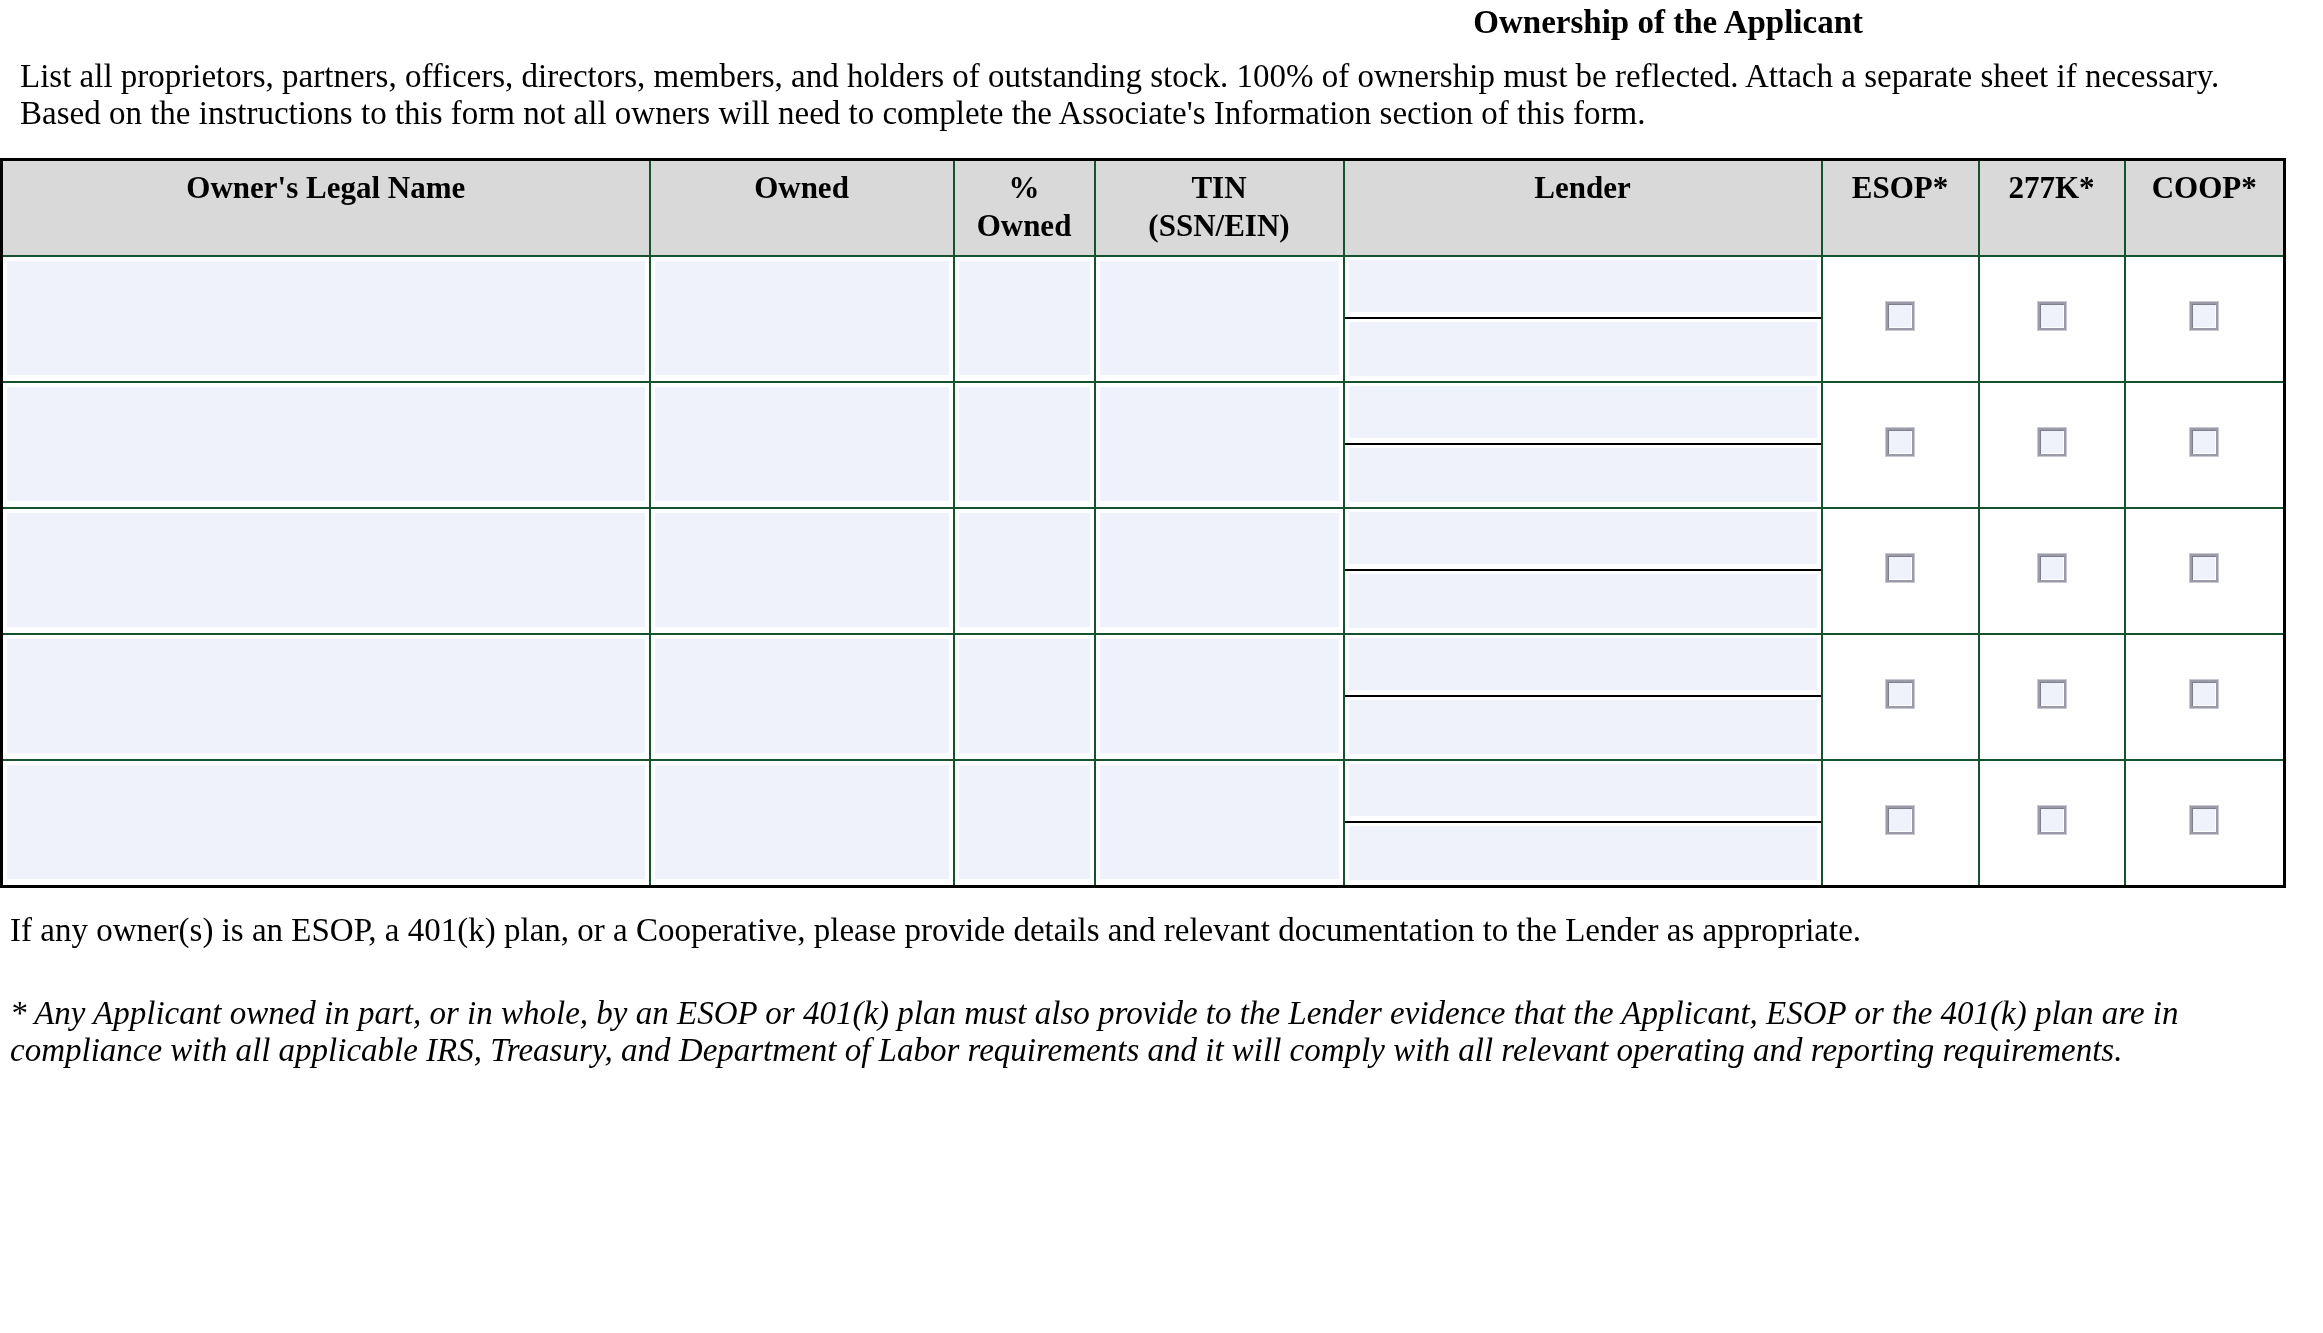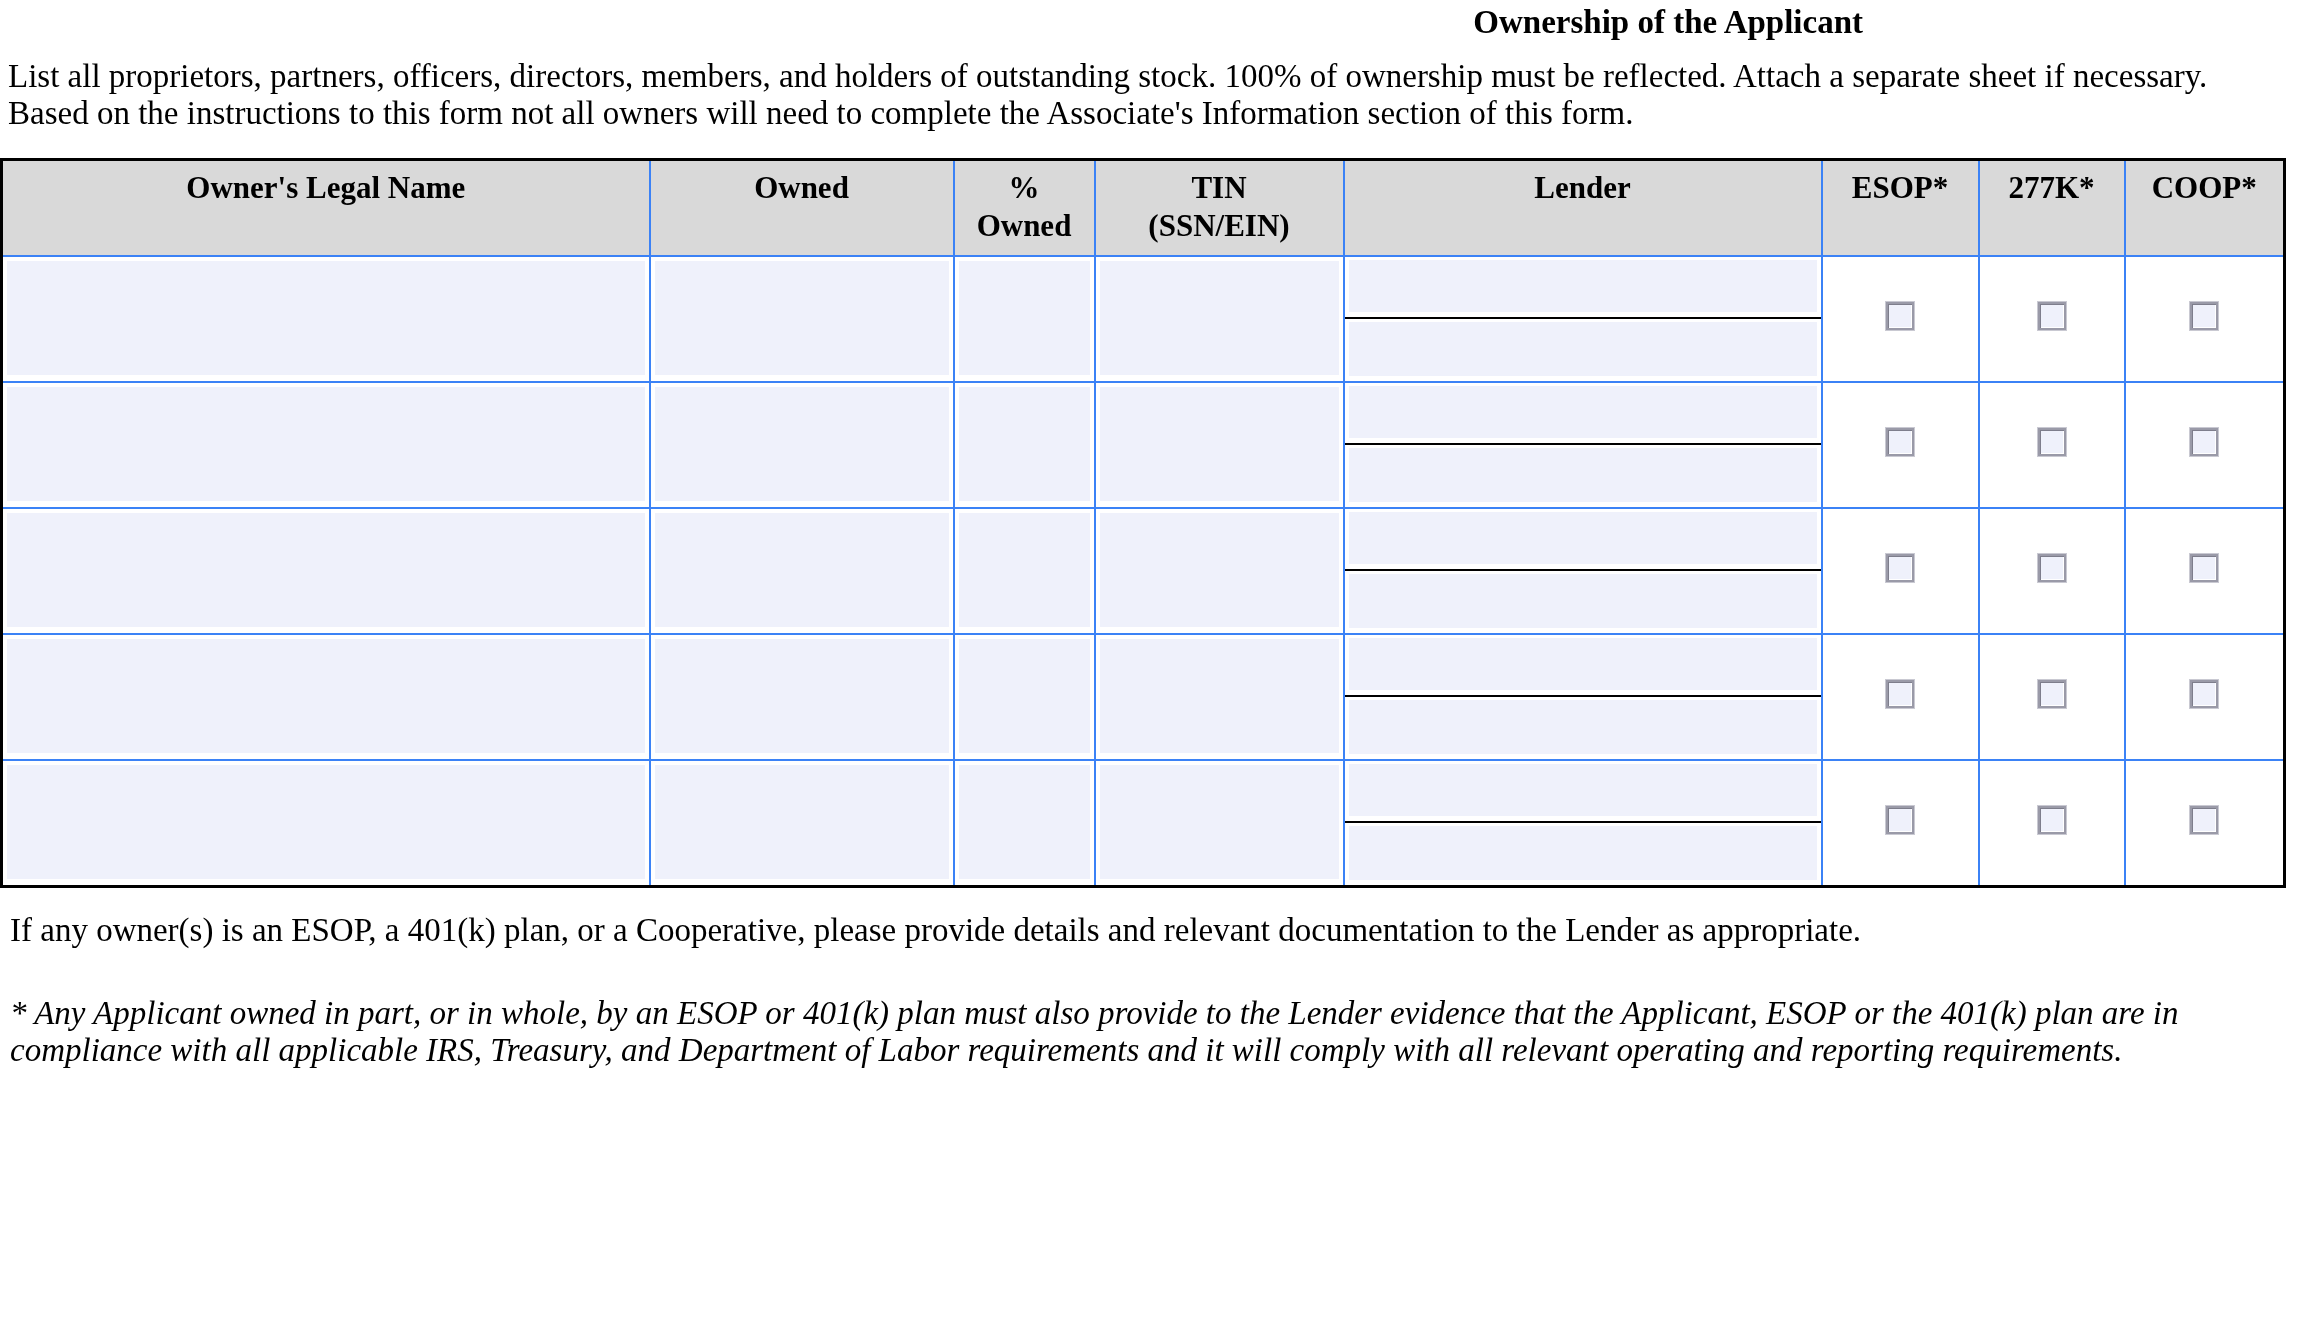--- a/index.html
+++ b/index.html
@@ -39,7 +39,7 @@
     font-size: 33px;
     line-height: 1.12;
     margin: 16px 0 0 0;
-    padding: 0 100px 0 8px;
+    padding: 0 100px 0 20px;
     text-align: left;
   }
 

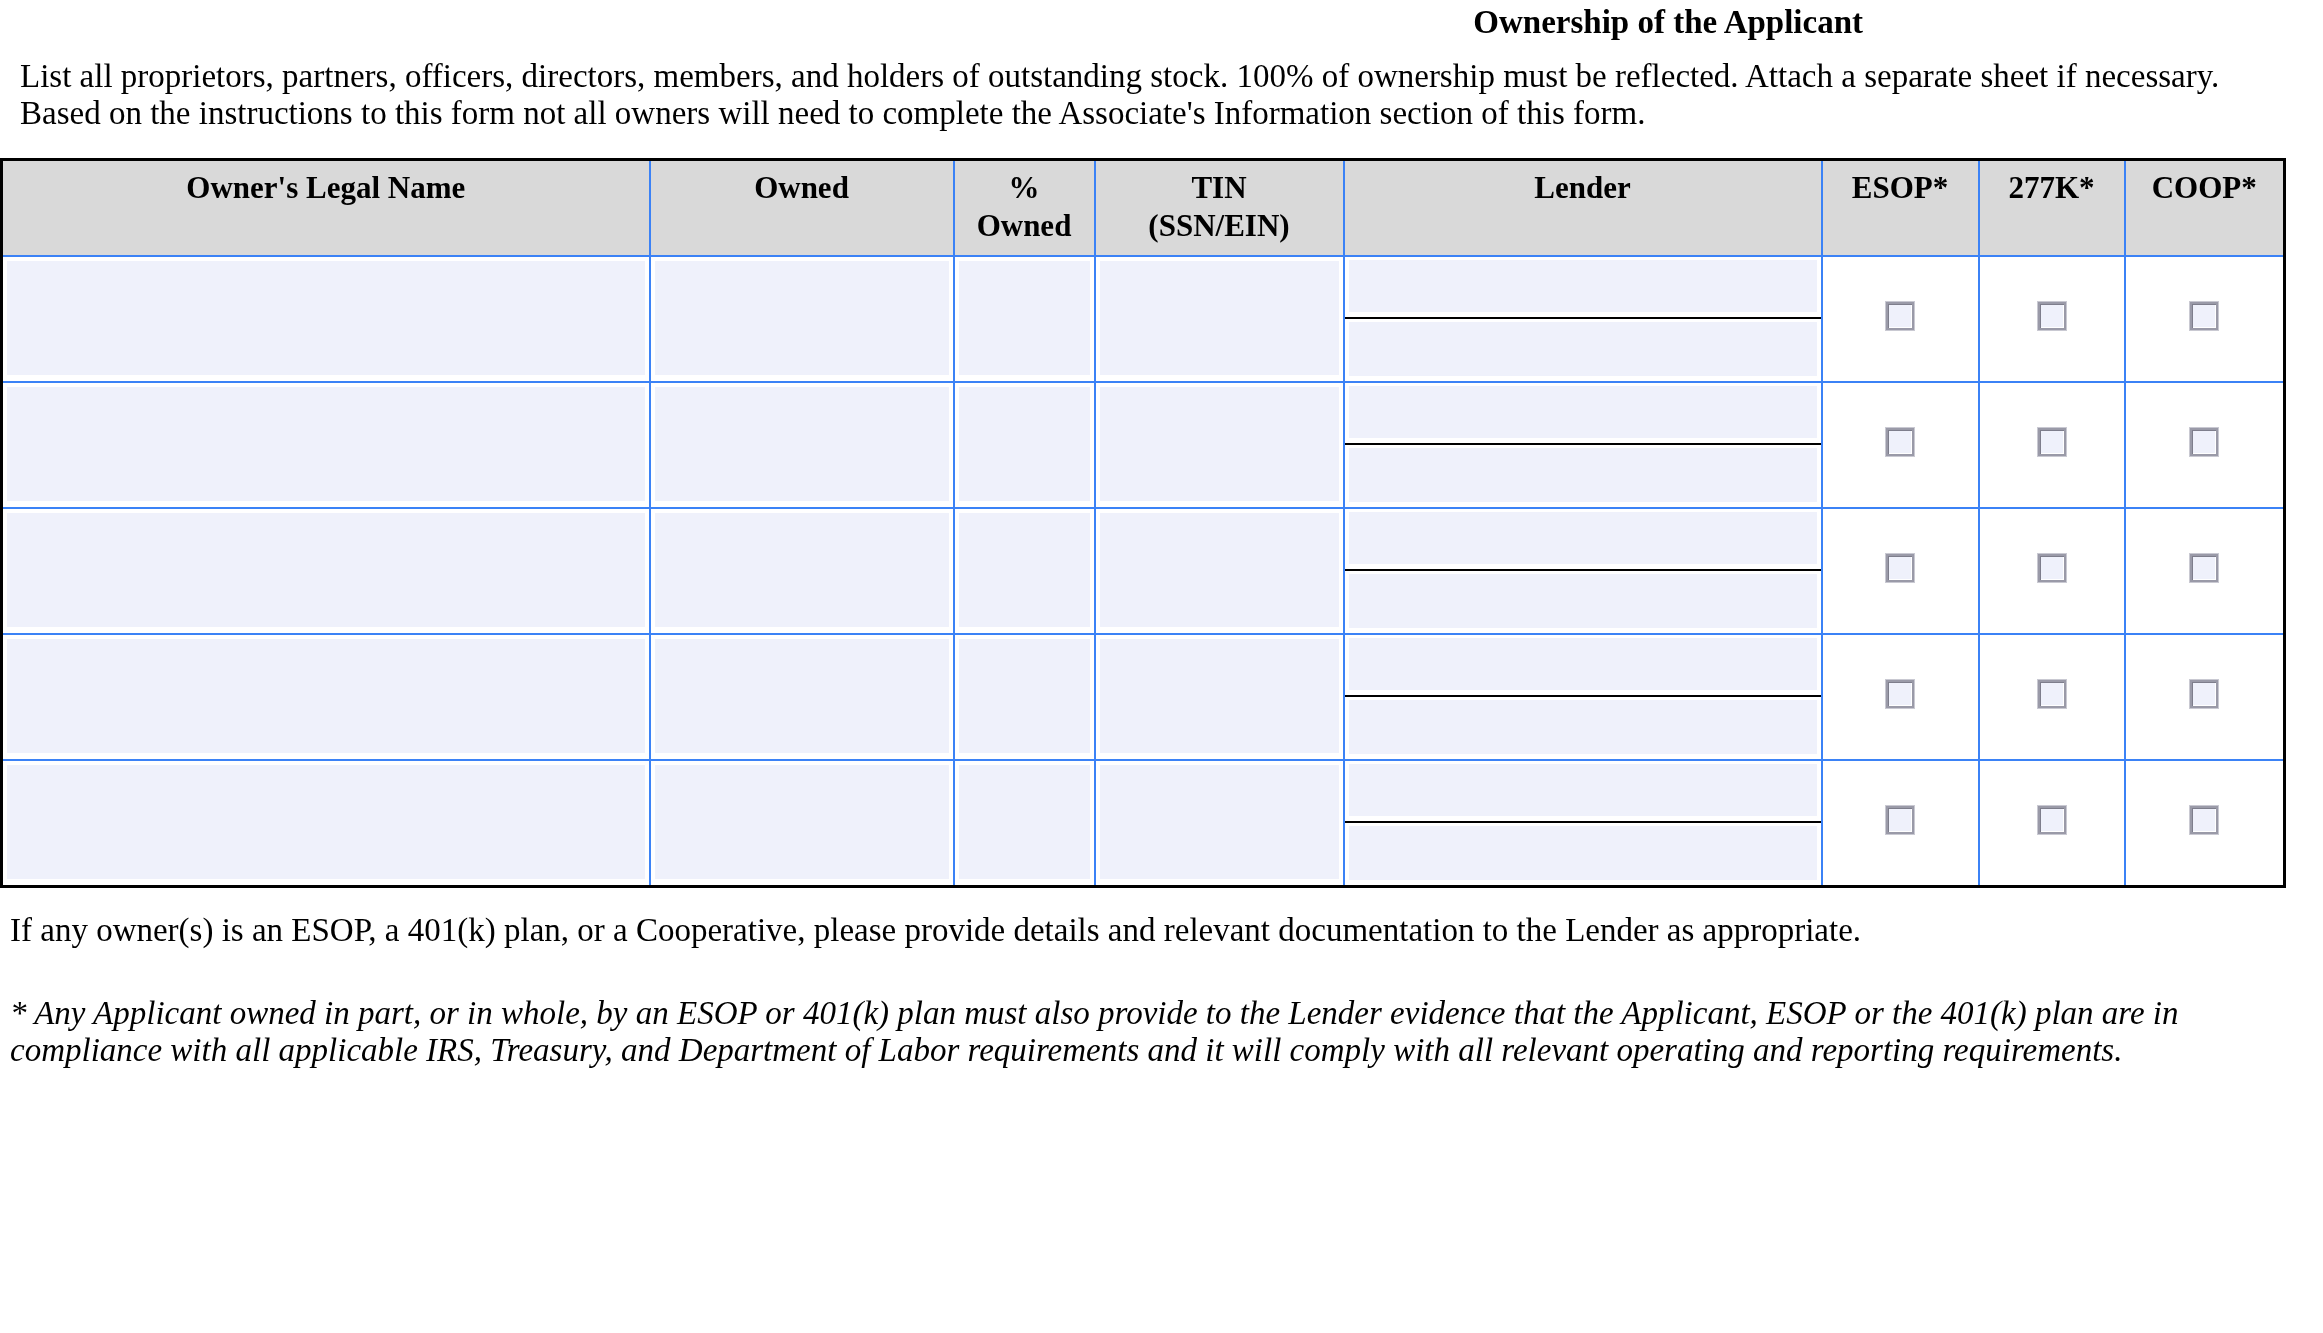--- a/index.html
+++ b/index.html
@@ -53,7 +53,7 @@
   }
   .own-table th,
   .own-table td {
-    border: 2px solid #3b82f6;
+    border: 2px solid #14532d;
     padding: 0;
     vertical-align: top;
   }

